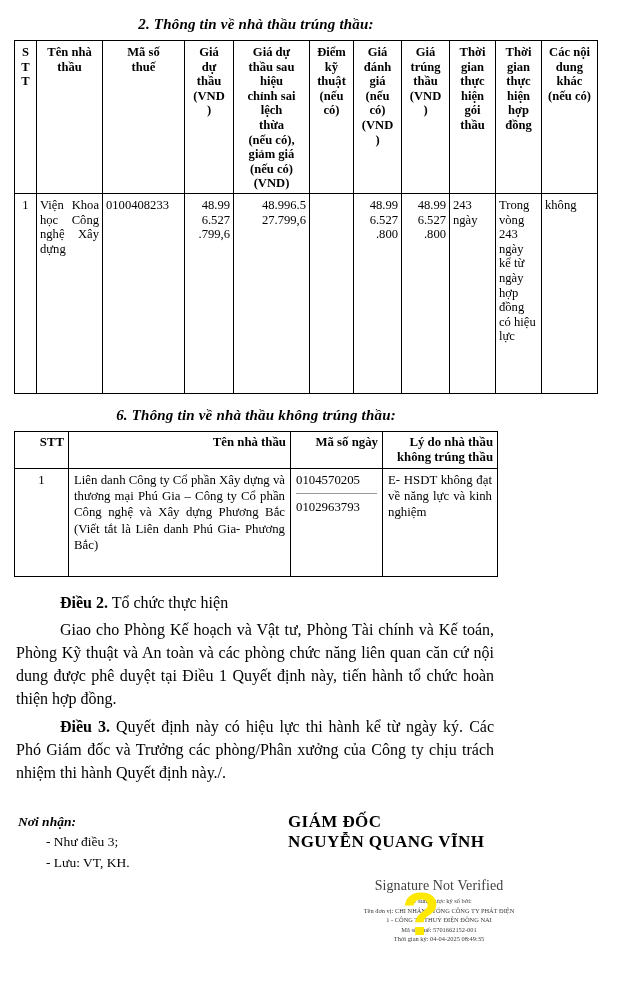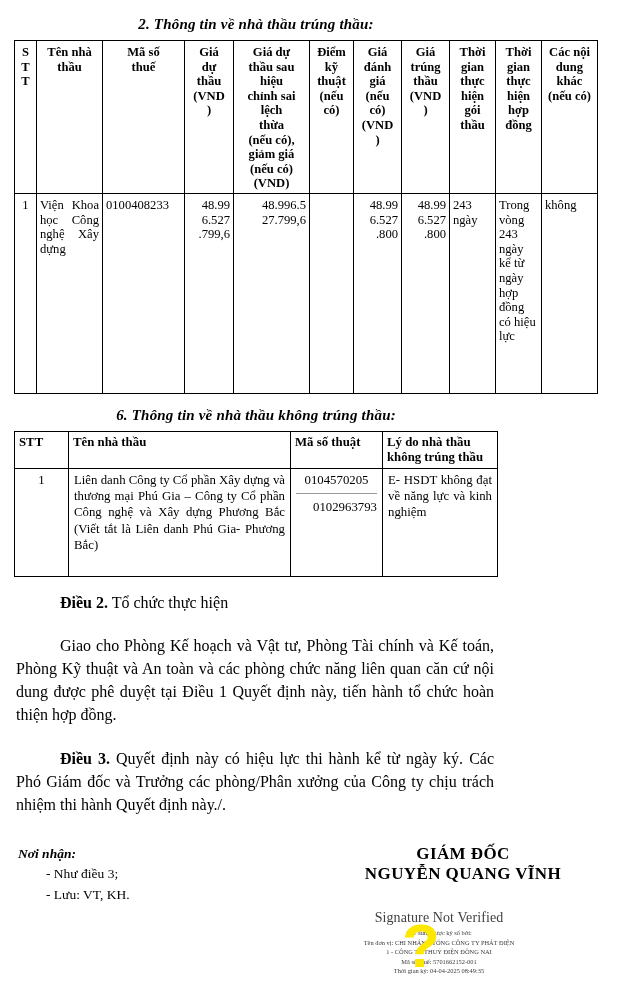--- a/index.html
+++ b/index.html
@@ -82,7 +82,7 @@
   
   #table-losing { margin-top: 0; }
   #table-losing th {
-    text-align: left;
+    text-align: right;
     font-weight: bold;
     font-size: 12.8px;
     padding: 3px 4px;

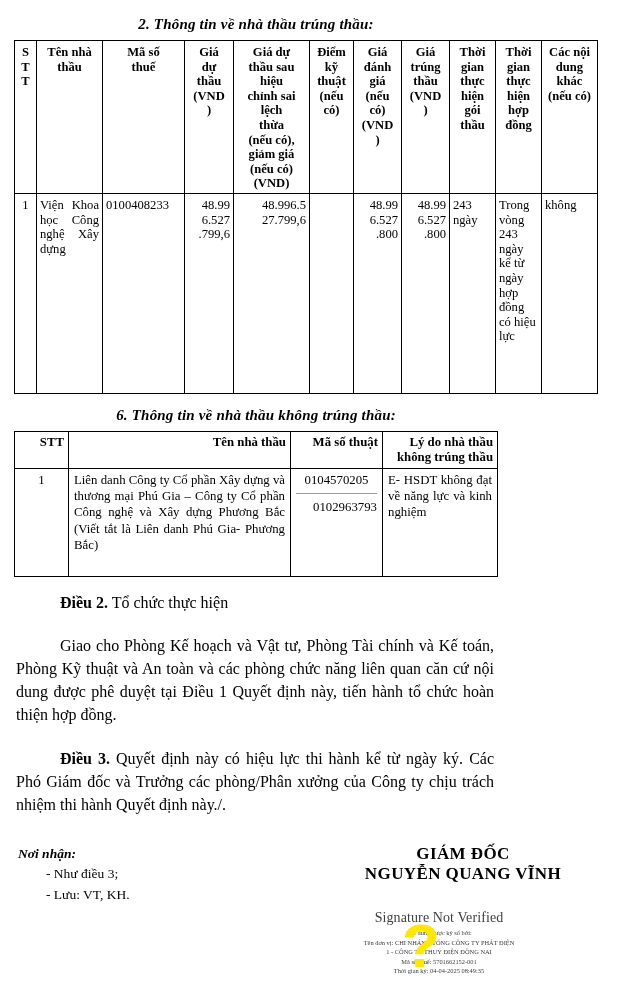--- a/index.html
+++ b/index.html
@@ -353,7 +353,7 @@
       <tr>
         <th>STT</th>
         <th>Tên nhà thầu</th>
-        <th>Mã số thuật</th>
+        <th>Mã số ngày</th>
         <th>Lý do nhà thầu không trúng thầu</th>
       </tr>
     </thead>

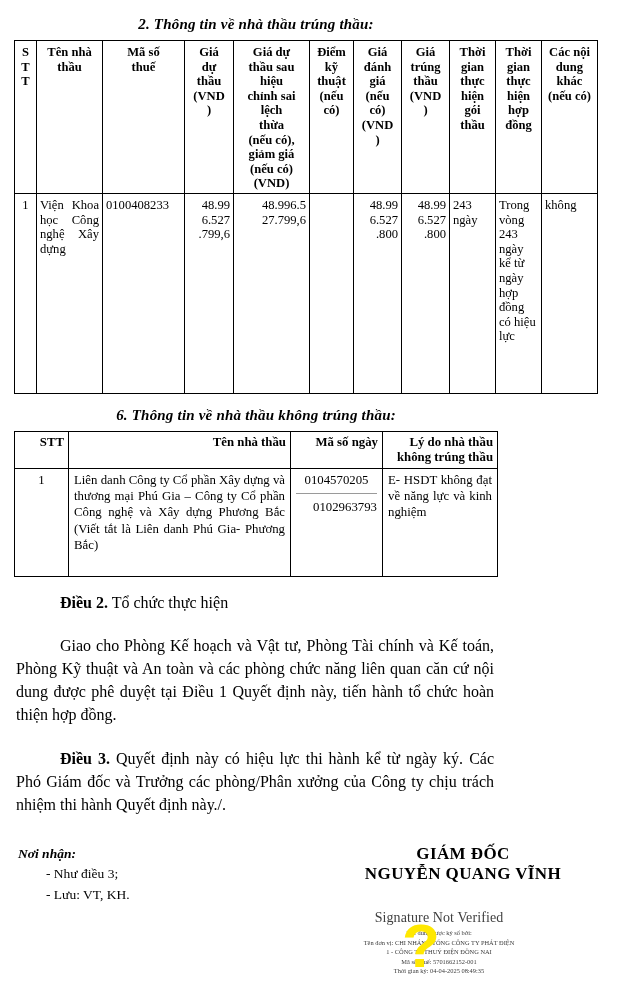--- a/index.html
+++ b/index.html
@@ -103,7 +103,7 @@
     display: block;
     padding-bottom: 5px;
     border-bottom: 1px solid #9a9a9a;
-    text-align: center;
+    text-align: left;
   }
   #table-losing .tax-stack .tax-2 {
     display: block;

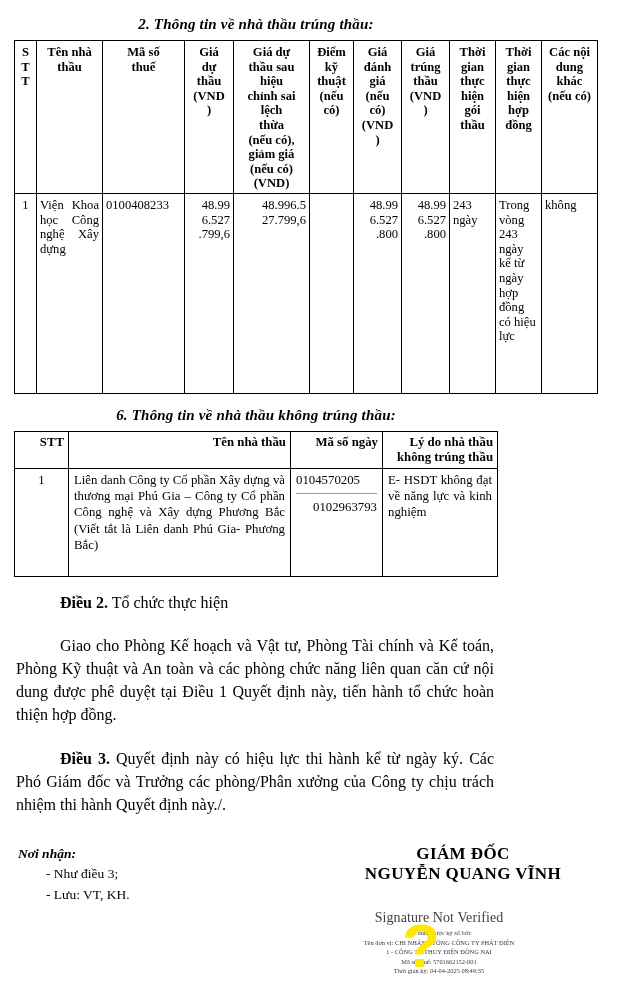--- a/index.html
+++ b/index.html
@@ -108,7 +108,7 @@
   #table-losing .tax-stack .tax-2 {
     display: block;
     padding-top: 5px;
-    text-align: right;
+    text-align: left;
   }
   .name-cell-just {
     text-align: justify;

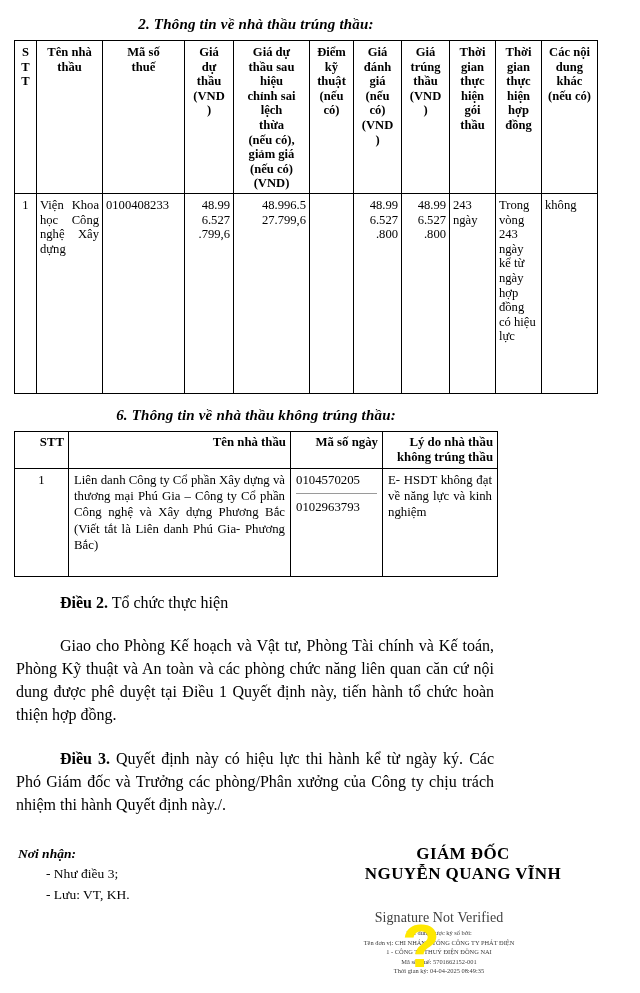--- a/index.html
+++ b/index.html
@@ -129,7 +129,7 @@
     text-indent: 44px;
     padding: 0 4px 0 2px;
   }
-  p.para + p.para { margin-top: 20px; }
+  p.para + p.para { margin-top: 4px; }
   .dieu { font-weight: bold; }
 
   

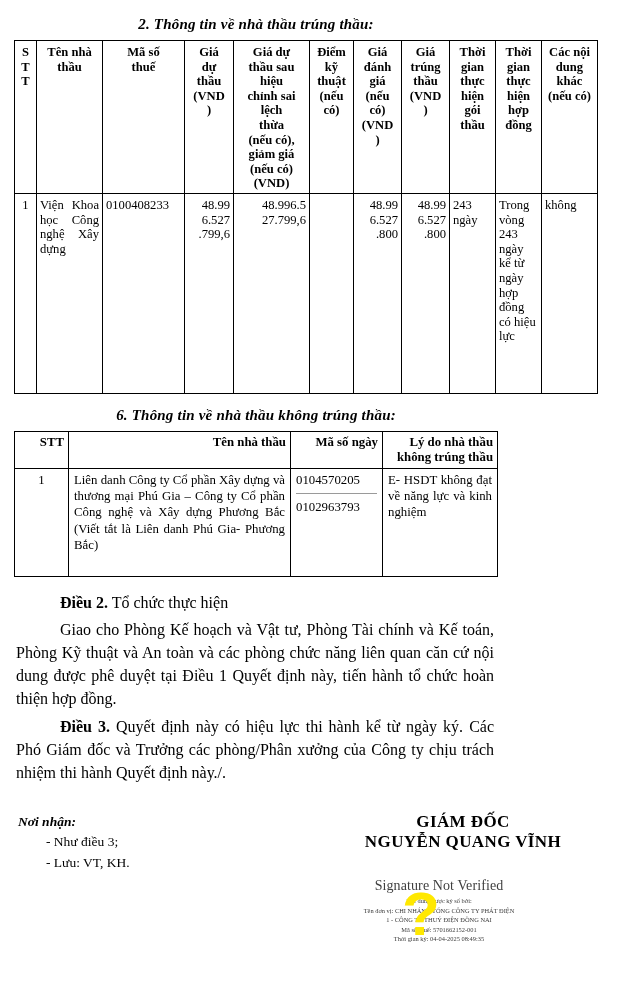--- a/index.html
+++ b/index.html
@@ -154,10 +154,9 @@
 
   .signature-col {
     position: absolute;
-    left: 284px;
+    left: 274px;
     top: 0;
     width: 330px;
-    text-align: center;
   }
   .sig-role {
     font-weight: bold;

